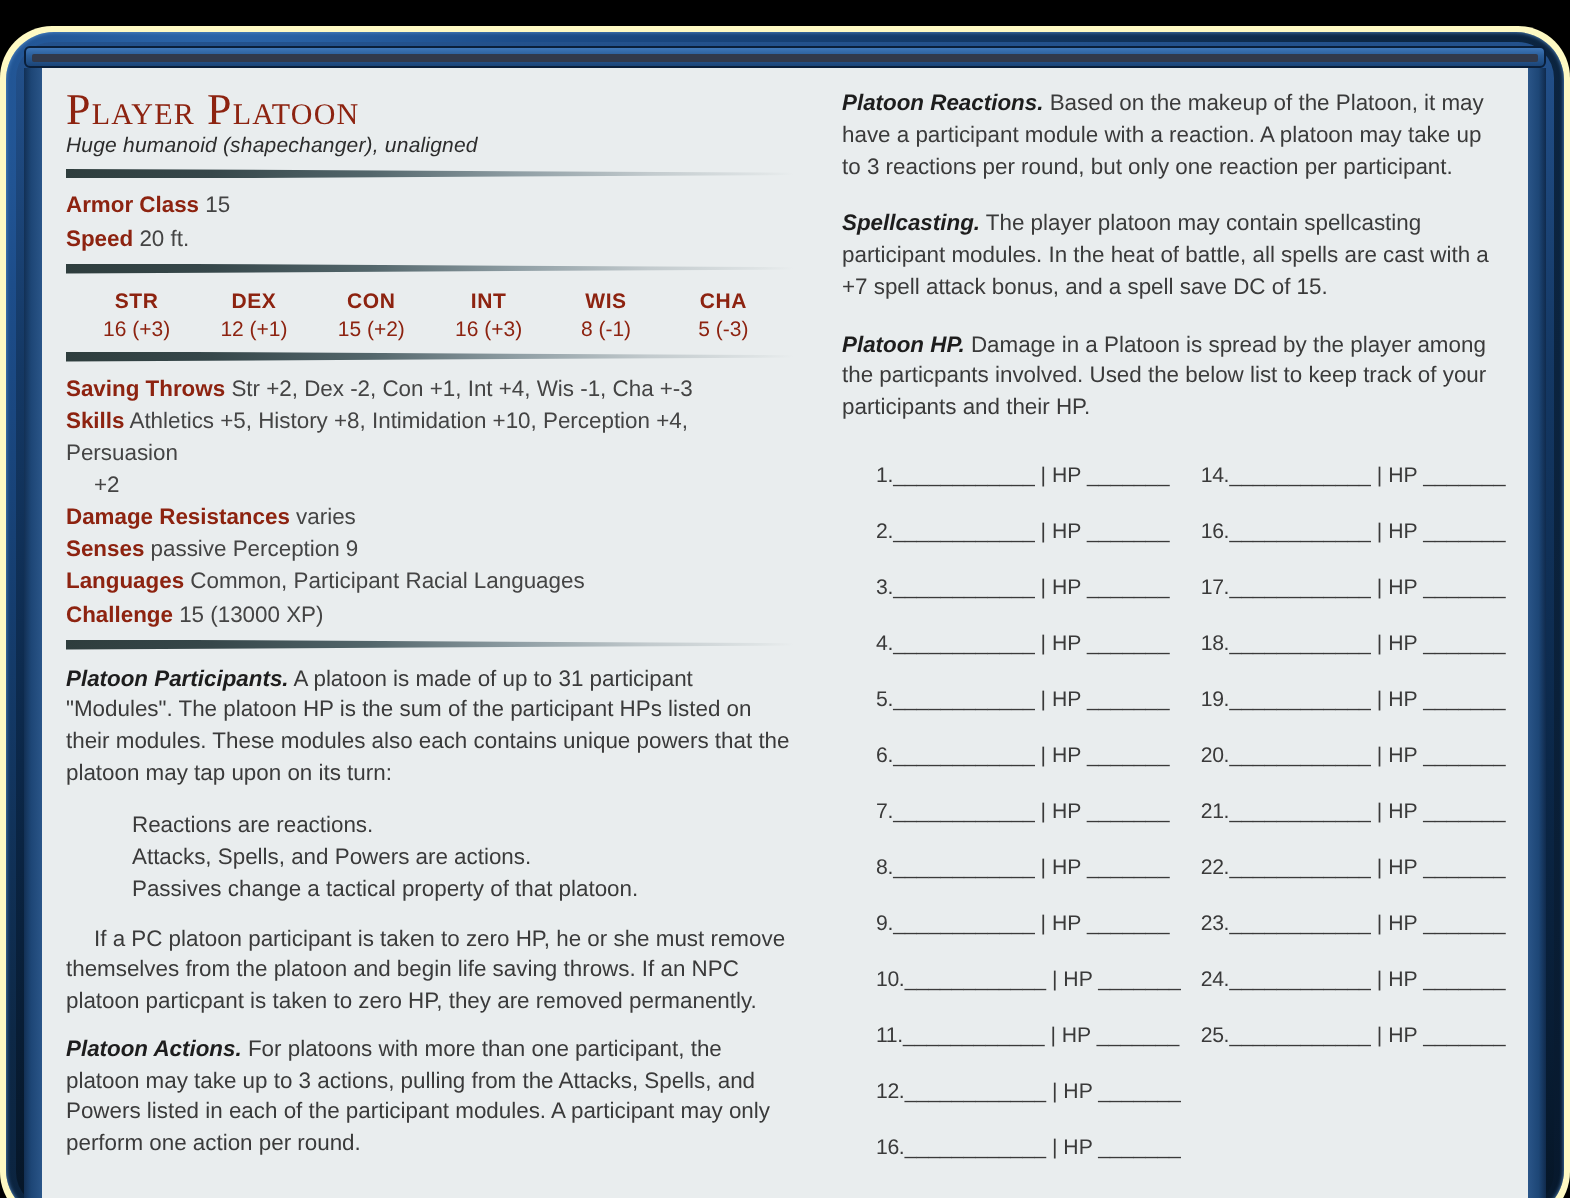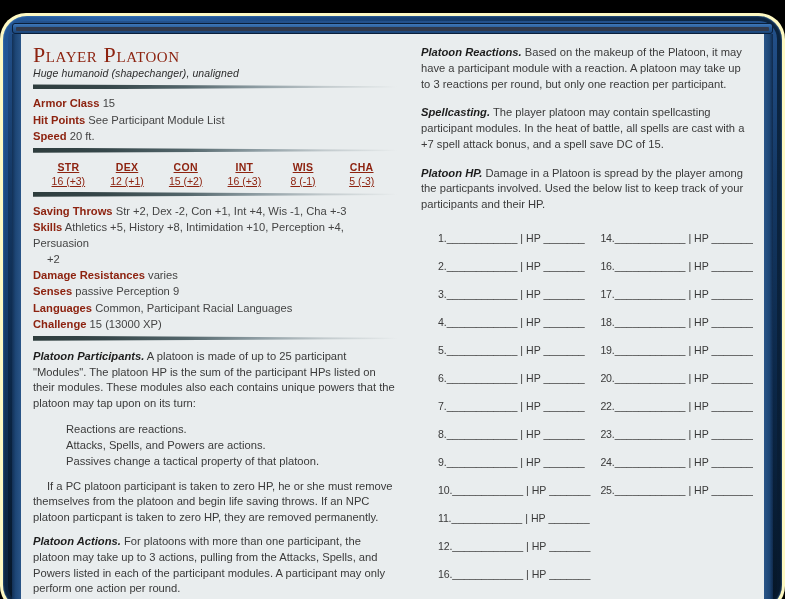--- a/index.html
+++ b/index.html
@@ -202,10 +202,6 @@
           <div class="attr-line">
             <b>Armor Class</b>
             <span>15</span>
-          </div>
-          <div class="attr-line">
-            <b>Hit Points</b>
-            <span>See Participant Module List</span>
           </div>
           <div class="attr-line">
             <b>Speed</b>

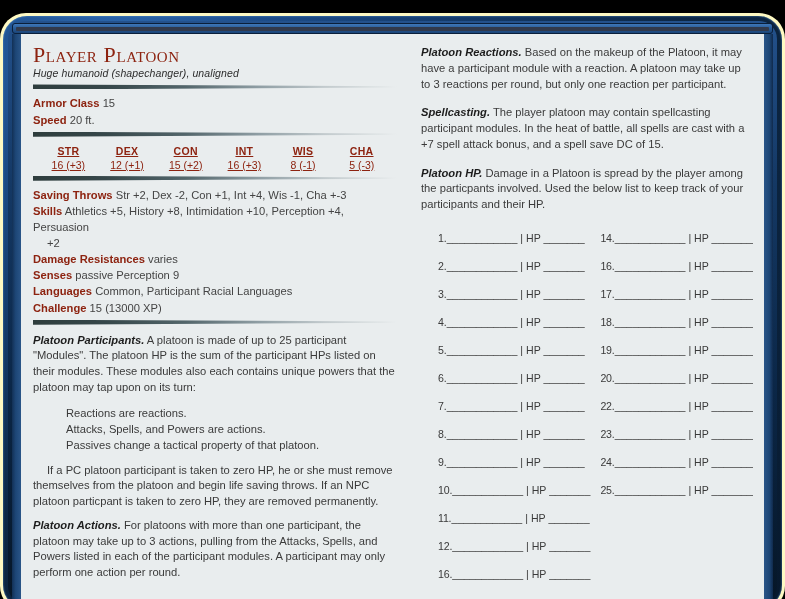--- a/index.html
+++ b/index.html
@@ -126,11 +126,10 @@
   
   .abilities {
     display: flex;
-    justify-content: space-between;
+    justify-content: flex-end;
     text-align: center;
     padding: 2px 6px 1px 6px;
     color: #8d2310;
-    text-decoration: underline;
   }
   .ab { flex: 1 1 0; }
   .ab .name { font-size: 10.5px; font-weight: bold; letter-spacing: .3px; }

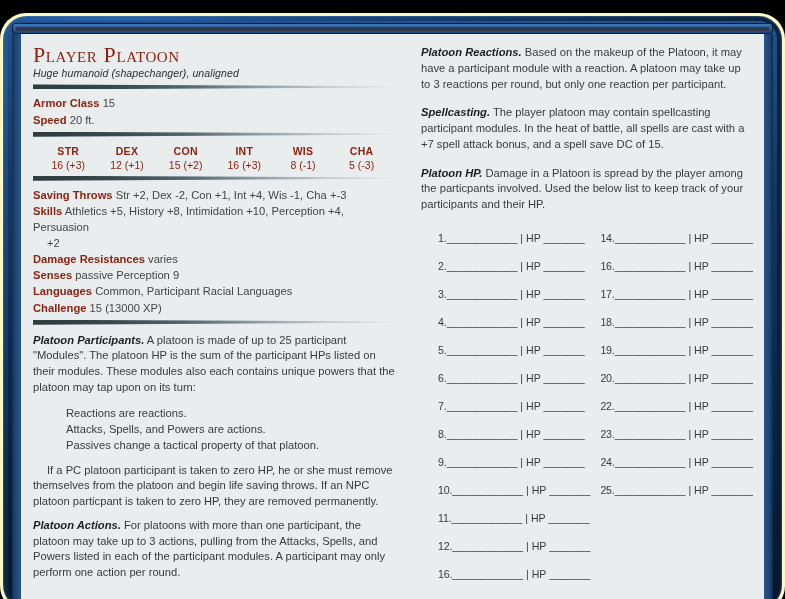--- a/index.html
+++ b/index.html
@@ -270,7 +270,7 @@
         <div class="tapered"></div>
 
         <p class="para">
-          <span class="lead">Platoon Participants.</span><span> A platoon is made of up to 25 participant "Modules". The platoon HP is the sum of the participant HPs listed on their modules. These modules also each contains unique powers that the platoon may tap upon on its turn:</span>
+          <span class="lead">Platoon Participants.</span><span> A platoon is made of up to 31 participant "Modules". The platoon HP is the sum of the participant HPs listed on their modules. These modules also each contains unique powers that the platoon may tap upon on its turn:</span>
         </p>
 
         <div class="bullets">

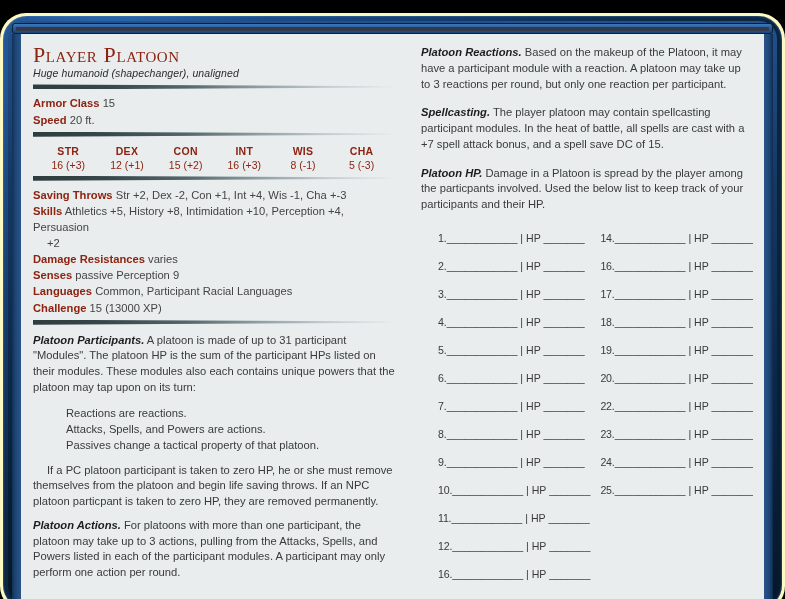--- a/index.html
+++ b/index.html
@@ -323,6 +323,7 @@
               <div class="hp-row"><span class="num">18</span><span>.____________</span><span> | HP </span><span>_______</span></div>
               <div class="hp-row"><span class="num">19</span><span>.____________</span><span> | HP </span><span>_______</span></div>
               <div class="hp-row"><span class="num">20</span><span>.____________</span><span> | HP </span><span>_______</span></div>
+              <div class="hp-row"><span class="num">21</span><span>.____________</span><span> | HP </span><span>_______</span></div>
               <div class="hp-row"><span class="num">22</span><span>.____________</span><span> | HP </span><span>_______</span></div>
               <div class="hp-row"><span class="num">23</span><span>.____________</span><span> | HP </span><span>_______</span></div>
               <div class="hp-row"><span class="num">24</span><span>.____________</span><span> | HP </span><span>_______</span></div>

